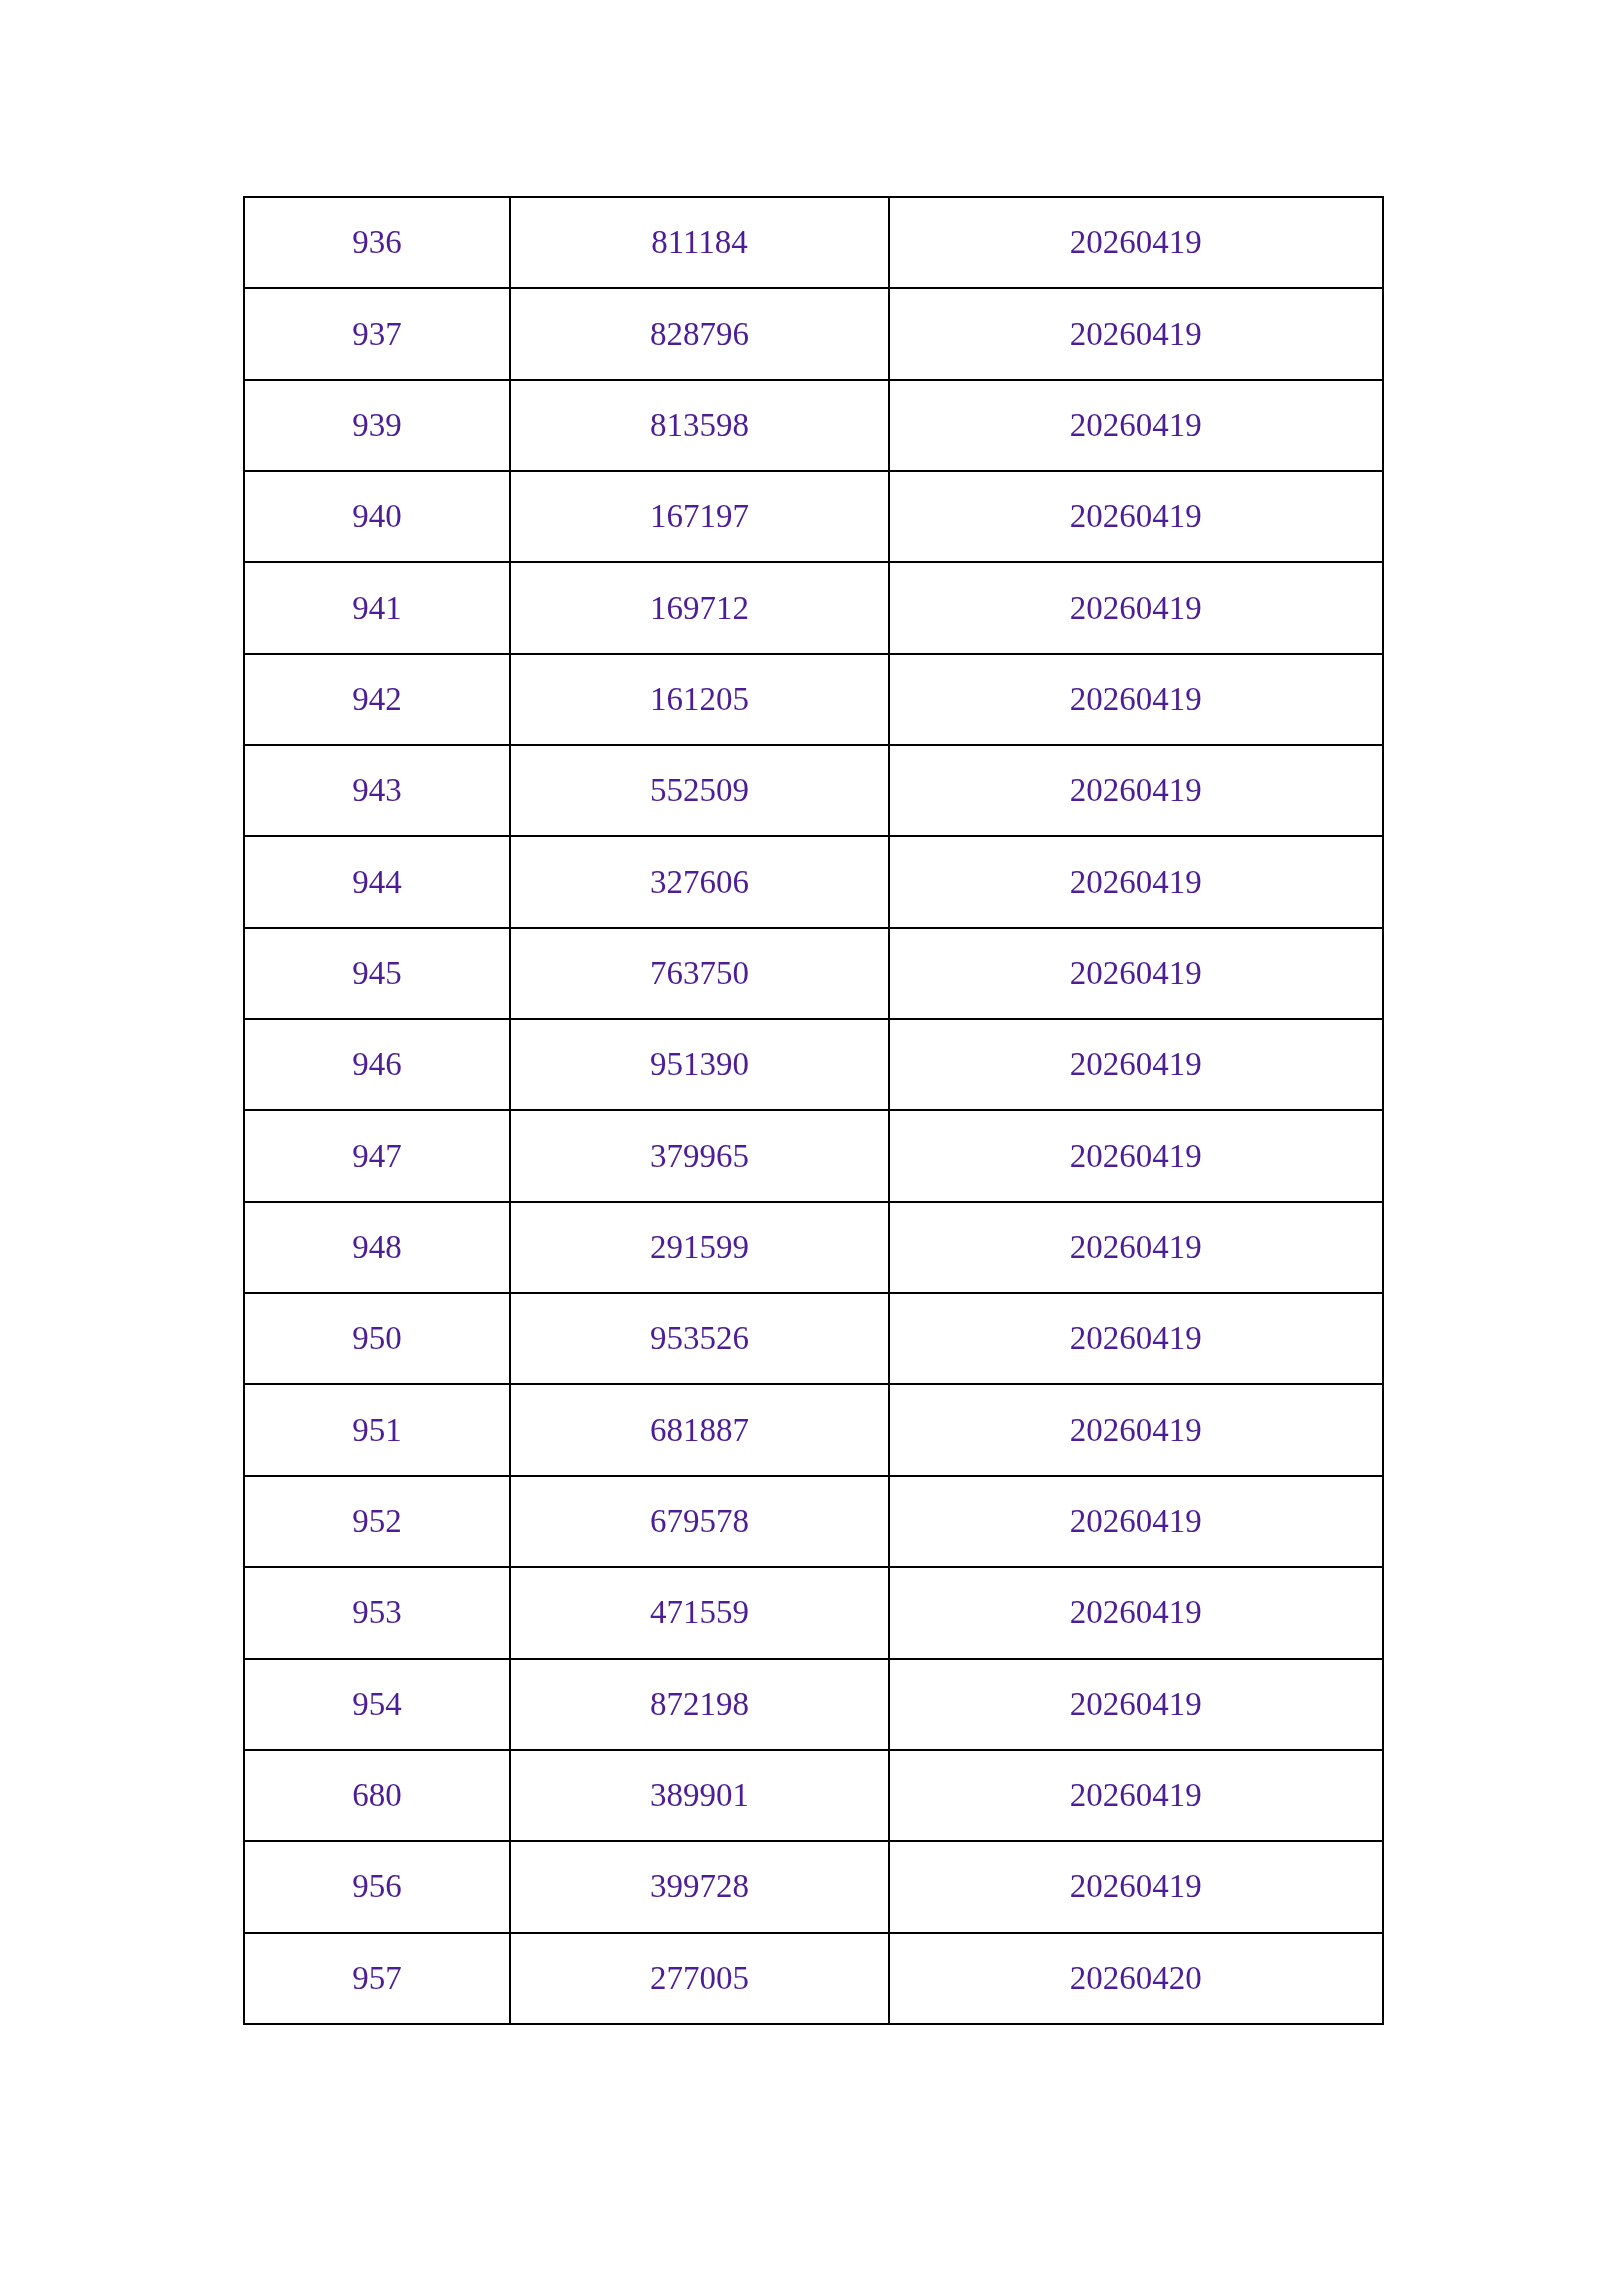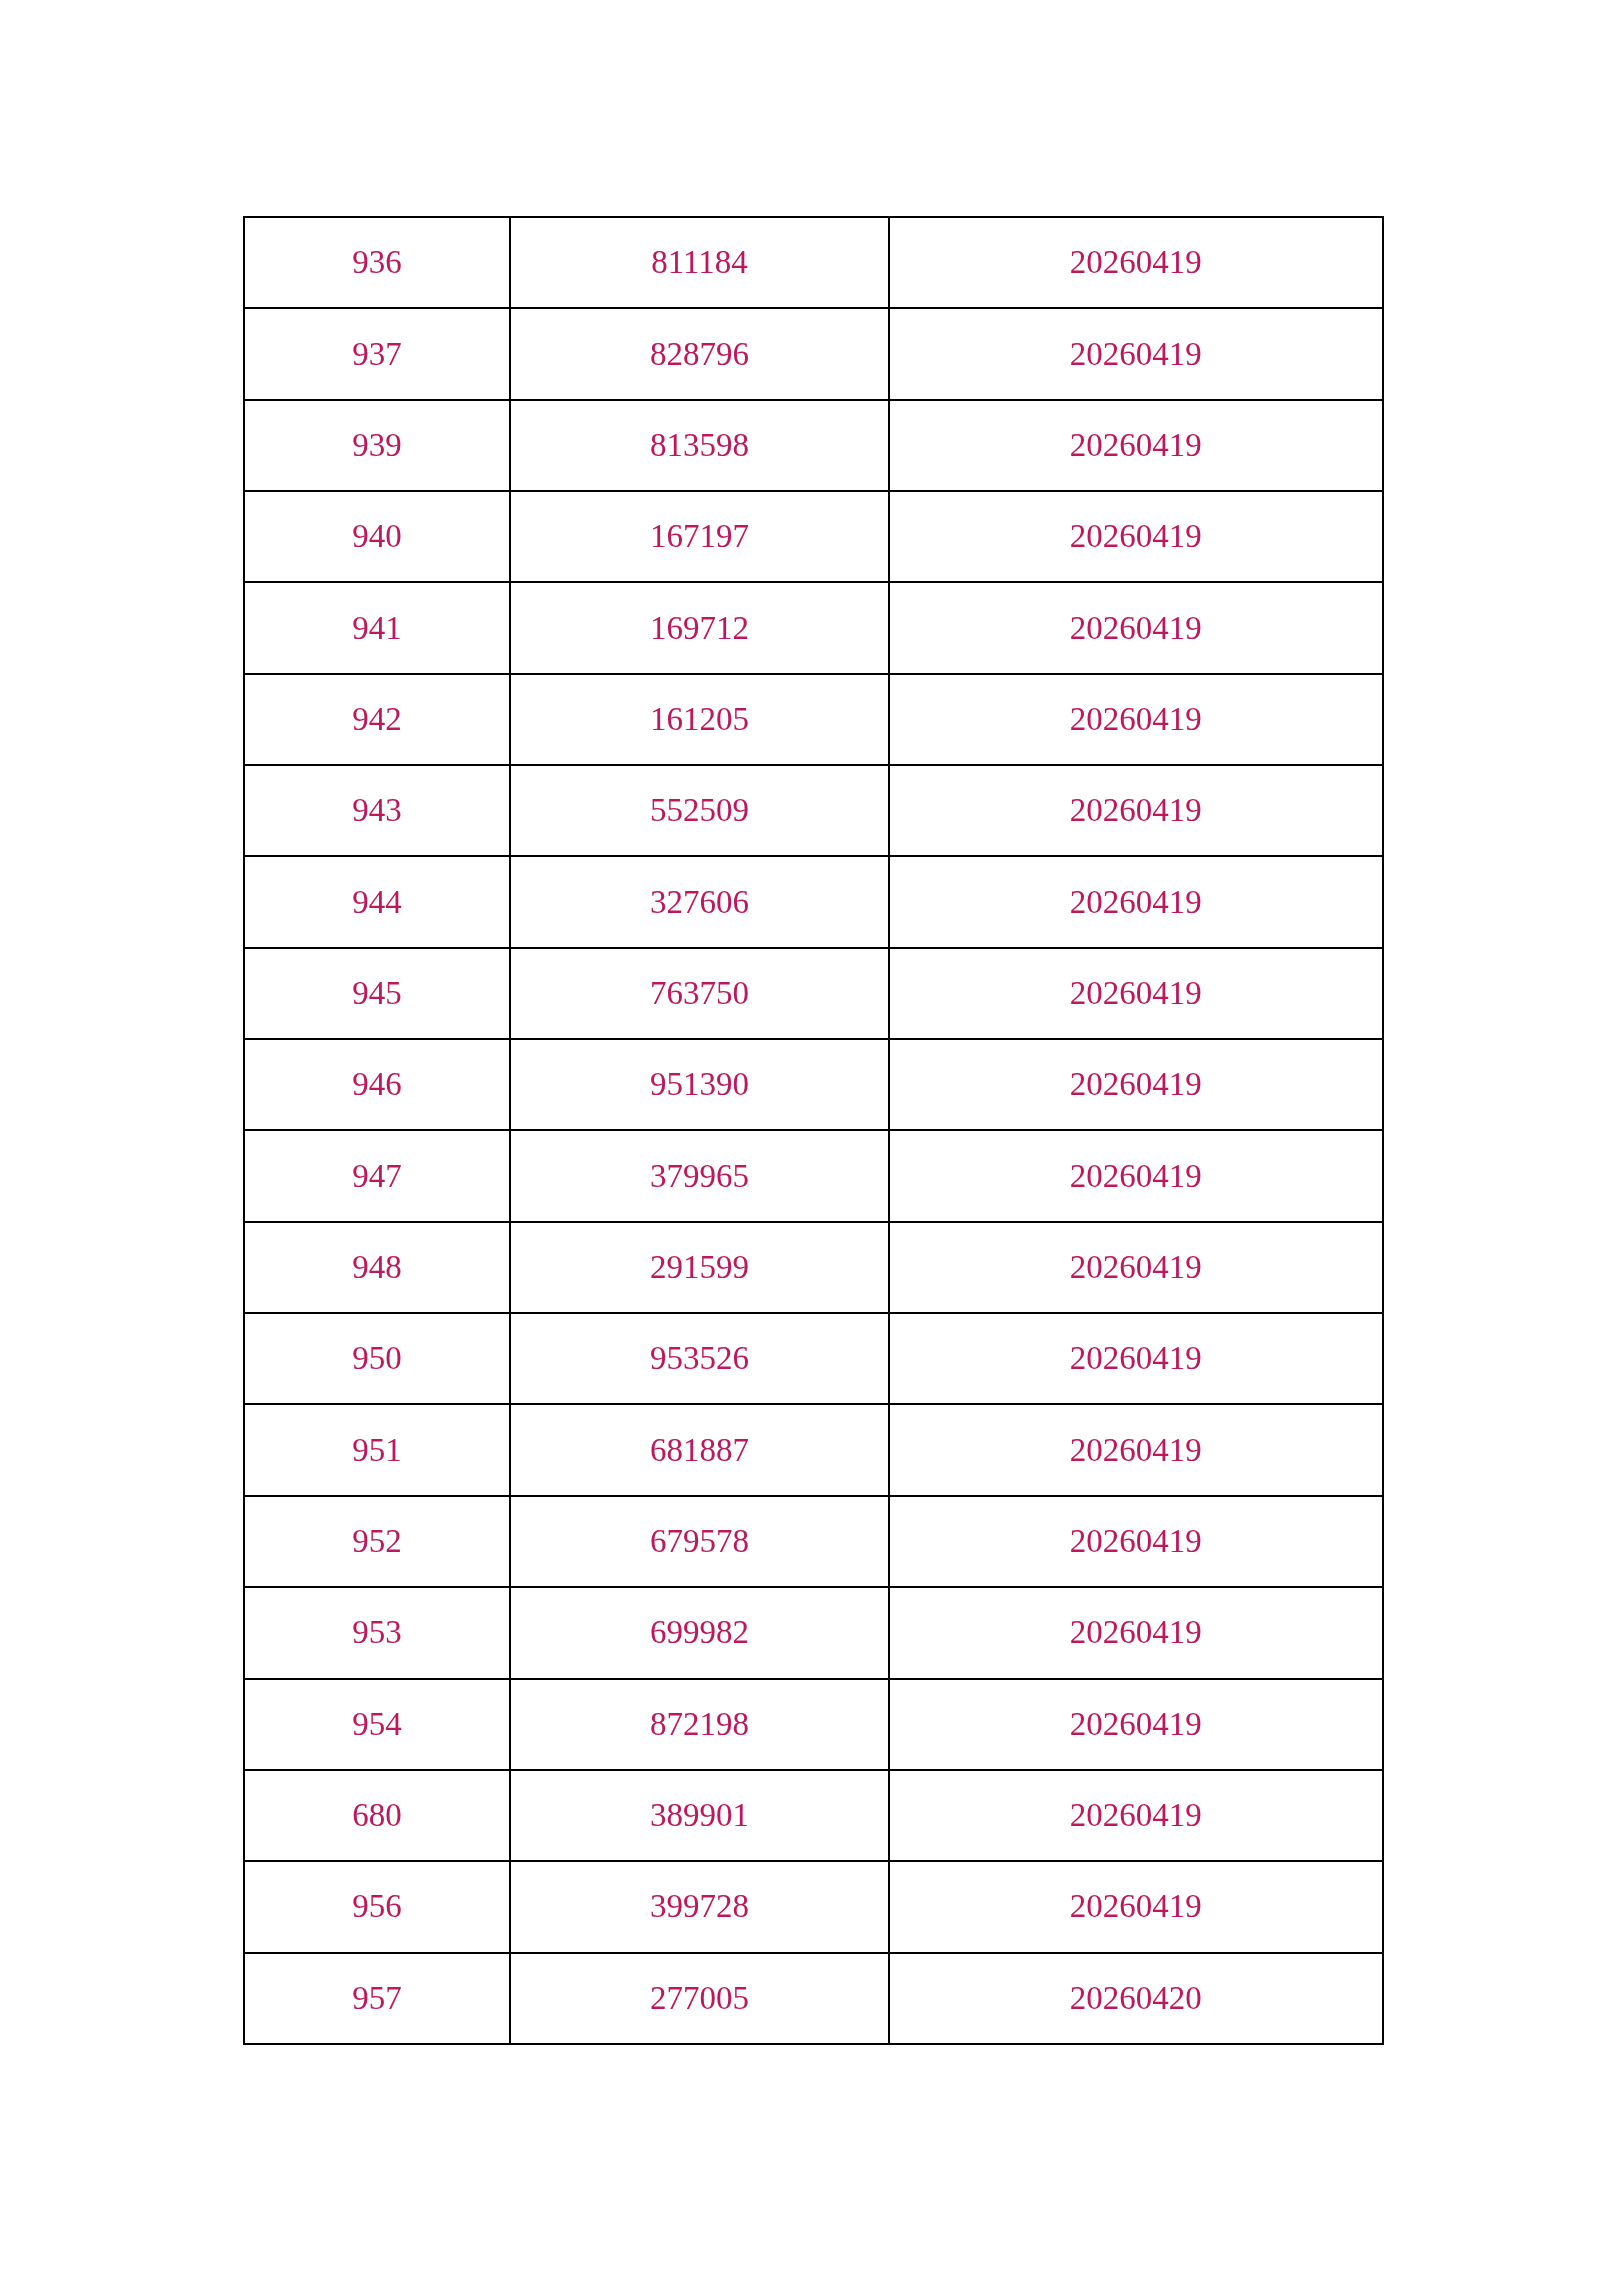--- a/index.html
+++ b/index.html
@@ -25,8 +25,7 @@
     table-layout: fixed;
     font-size: 33px;
     line-height: 1;
-    color: #be185d;
-    margin-top: 20px;
+    color: #4c1d95;
   }
   .data-table td {
     border: 2.7px solid #000000;

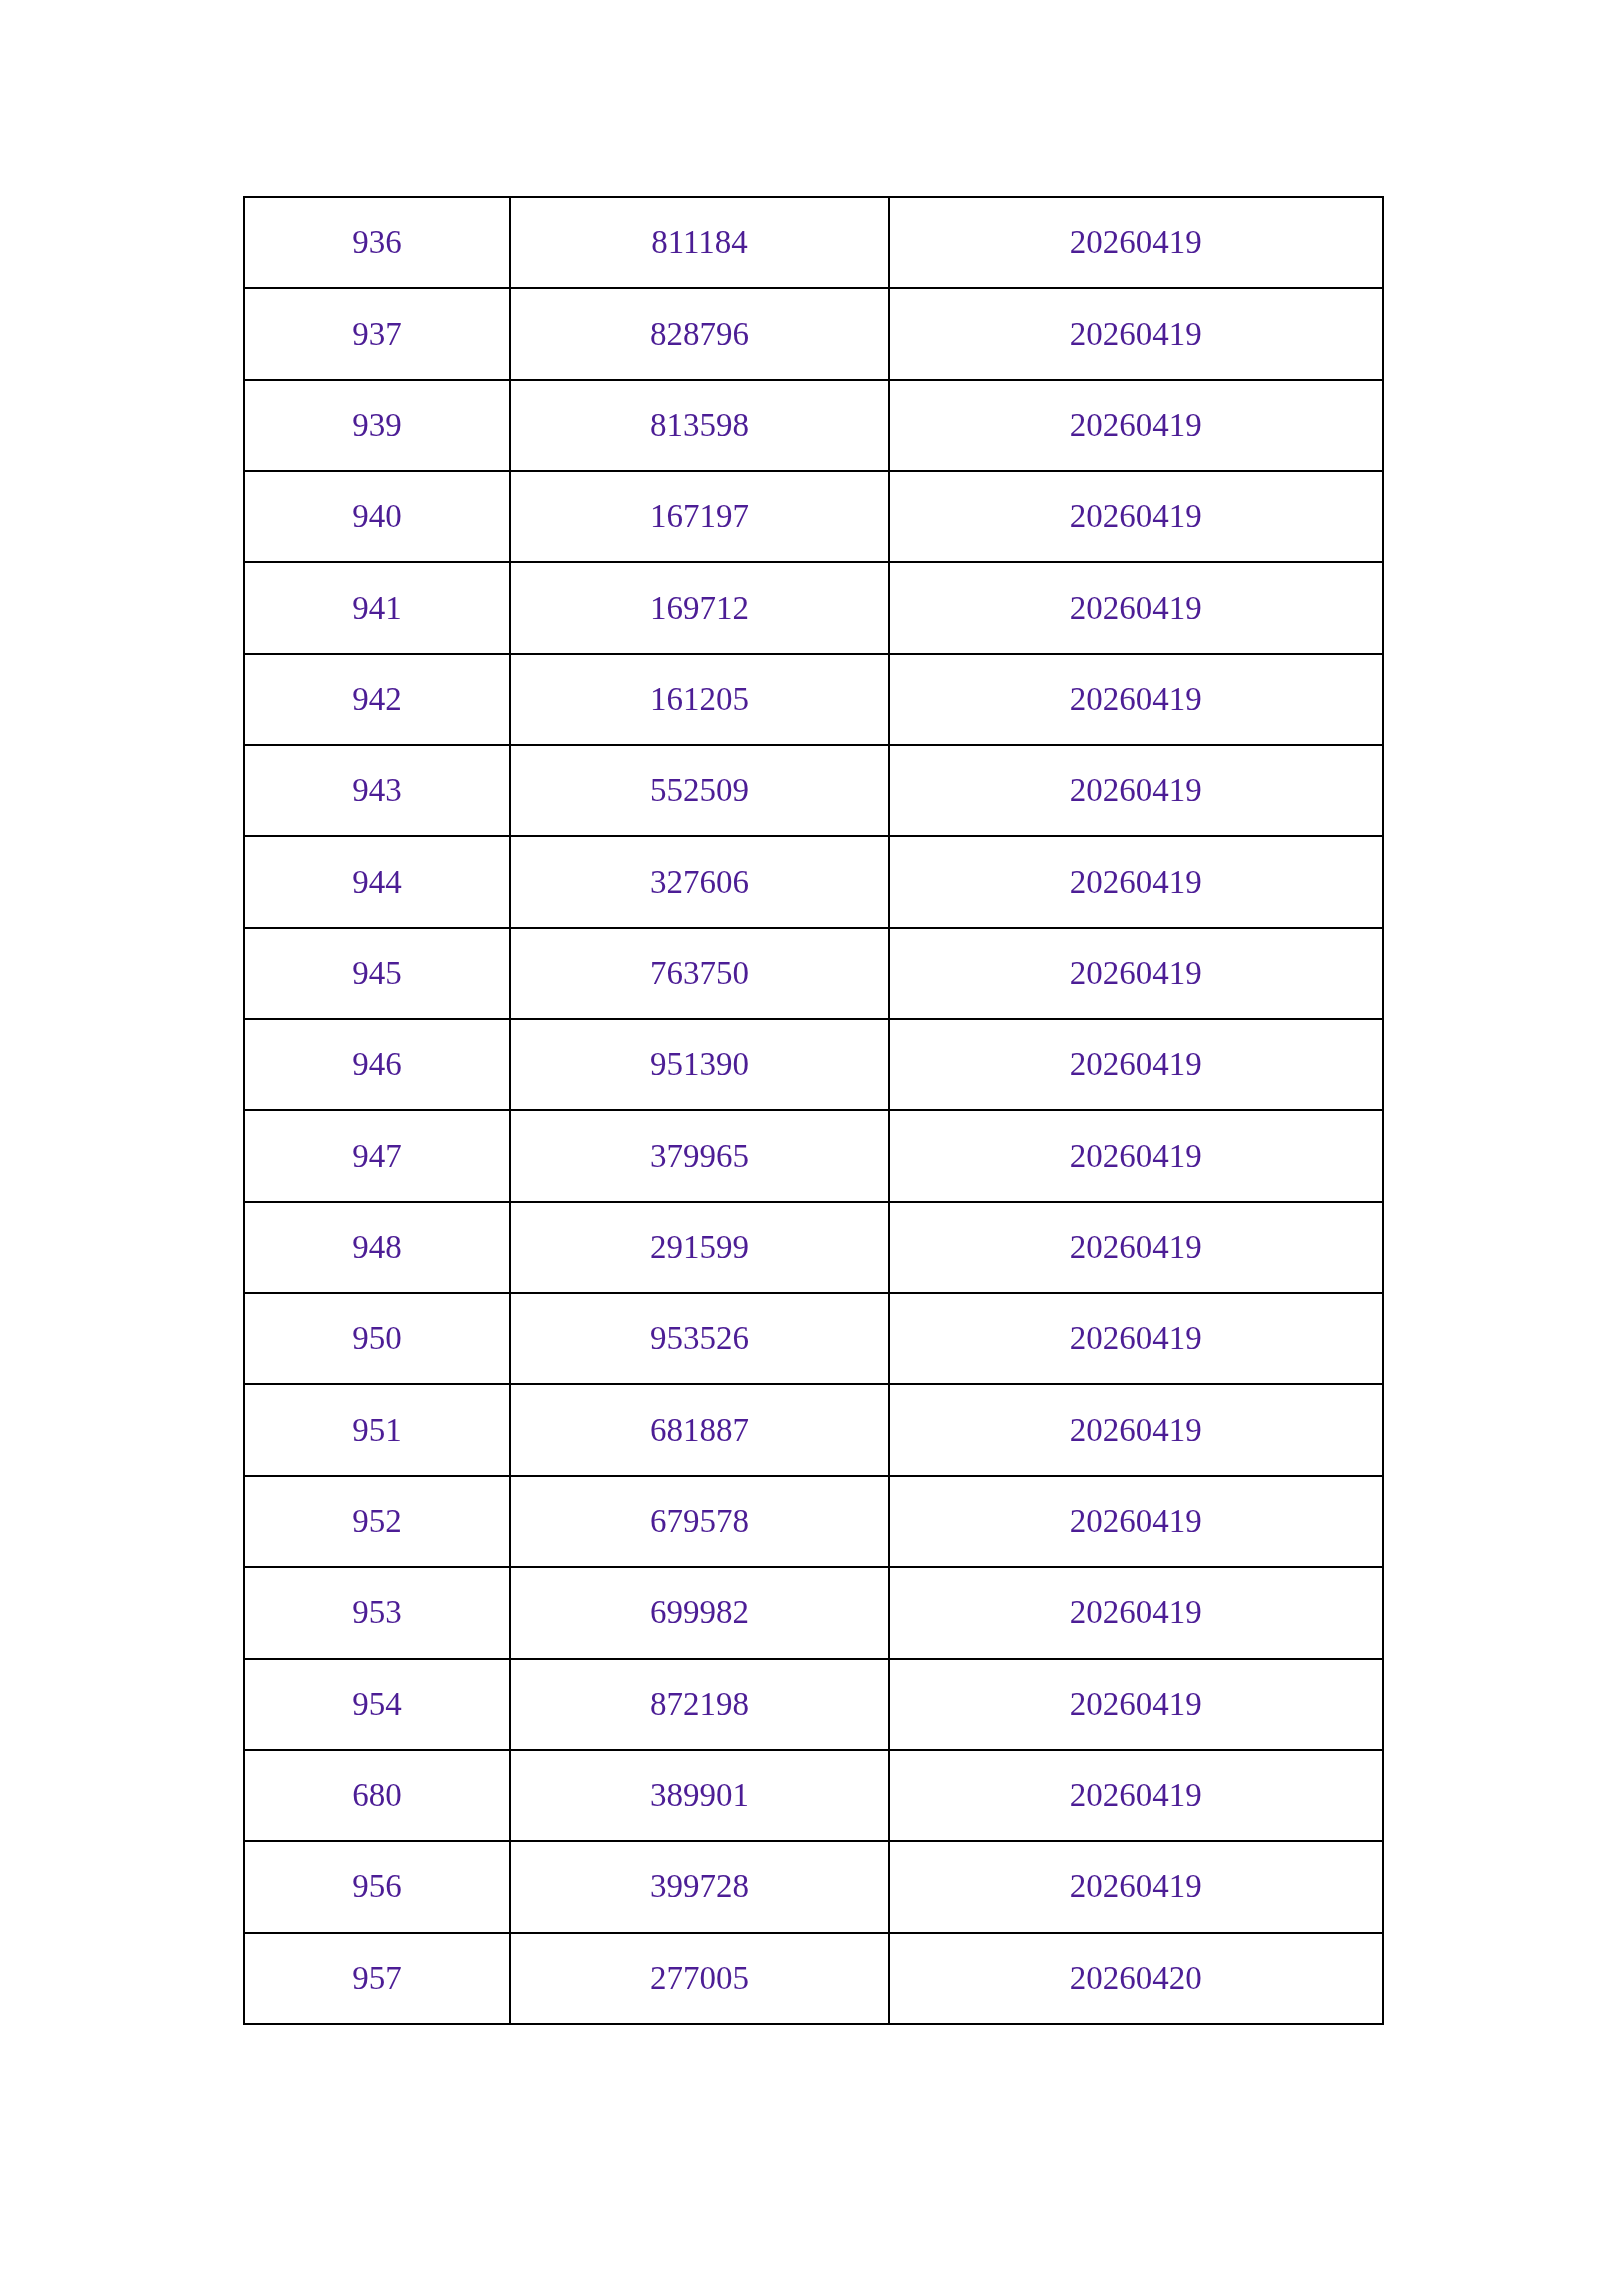--- a/index.html
+++ b/index.html
@@ -127,7 +127,7 @@
         </tr>
         <tr>
           <td>953</td>
-          <td>699982</td>
+          <td>471559</td>
           <td>20260419</td>
         </tr>
         <tr>

